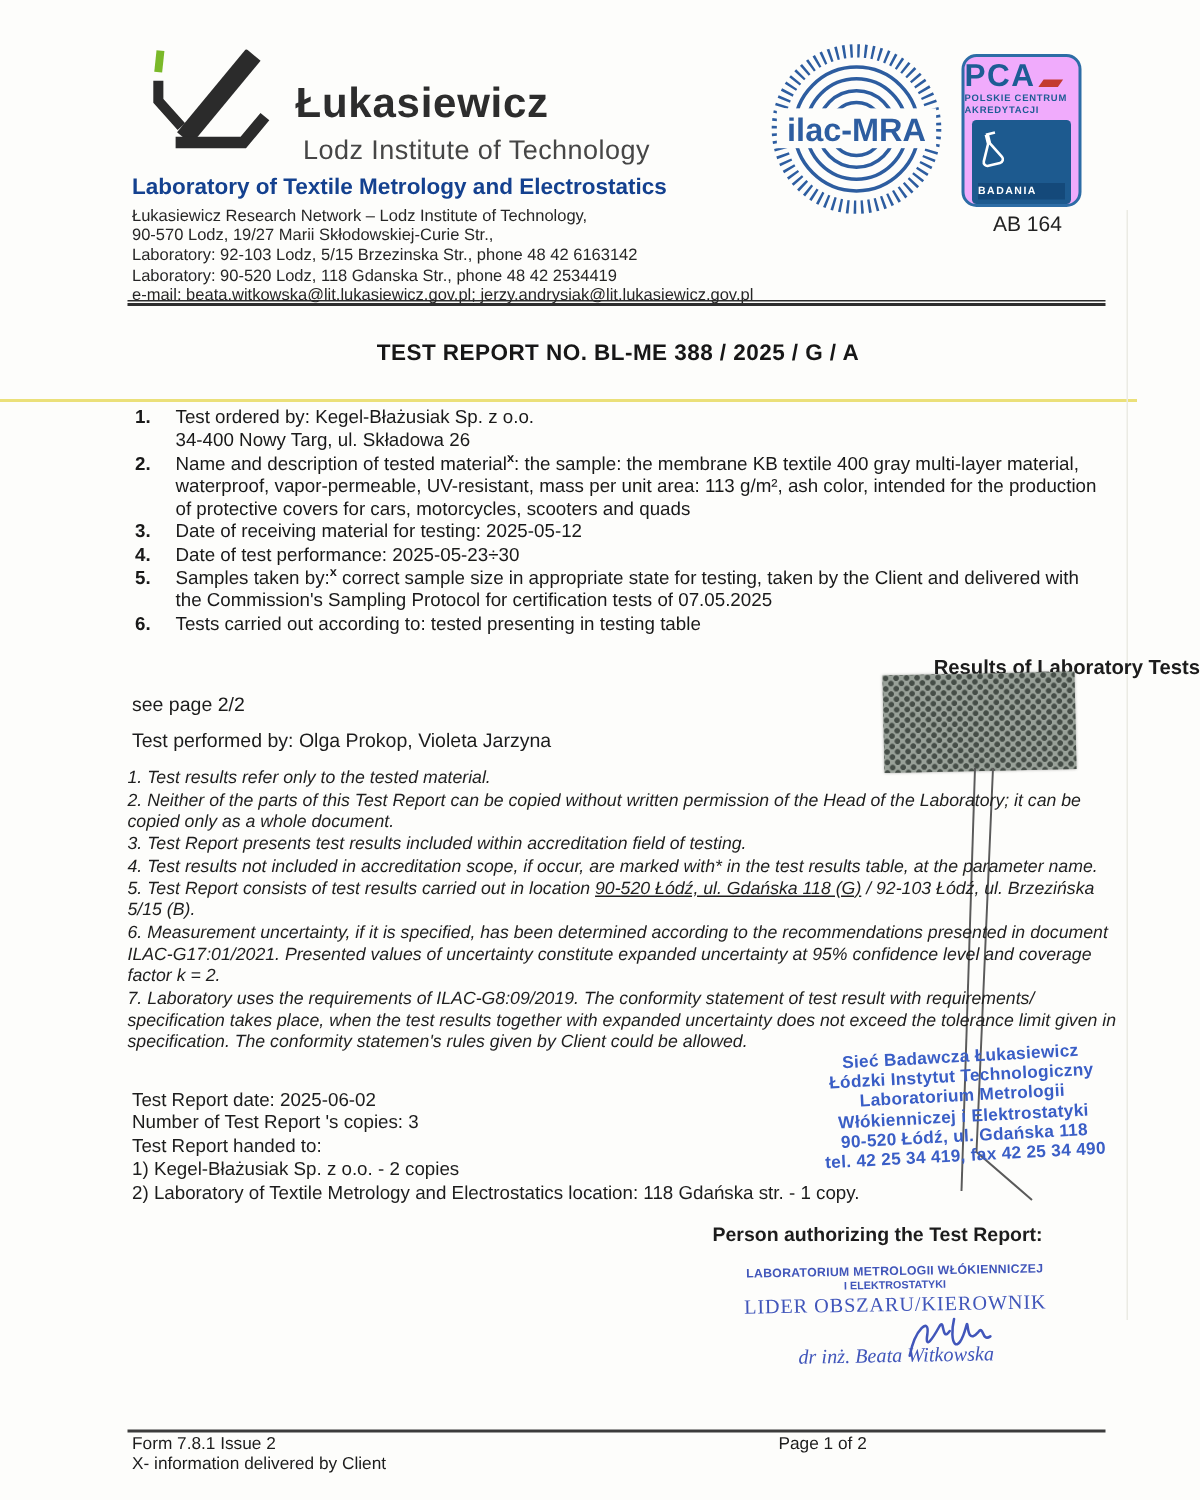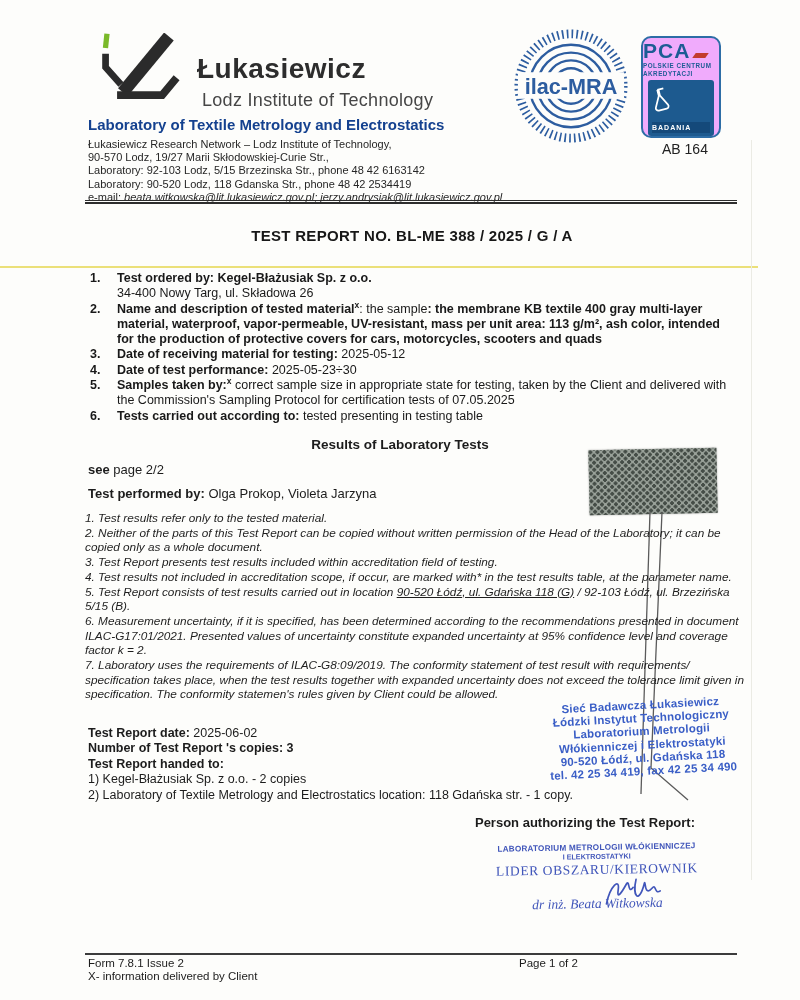--- a/index.html
+++ b/index.html
@@ -12,7 +12,7 @@
   .institute{left:202px;top:90px;font-size:18px;color:#464646;letter-spacing:.3px;}
   .lab-title{left:88px;top:116px;font-size:15px;font-weight:bold;color:#14418f;}
   .addr{left:88px;top:138px;font-size:11px;line-height:13.2px;color:#262626;}
-  .addr .em{font-style:italic;}
+  .addr .em{}
 
   
   .ilac{left:512px;top:27px;width:118px;height:118px;}

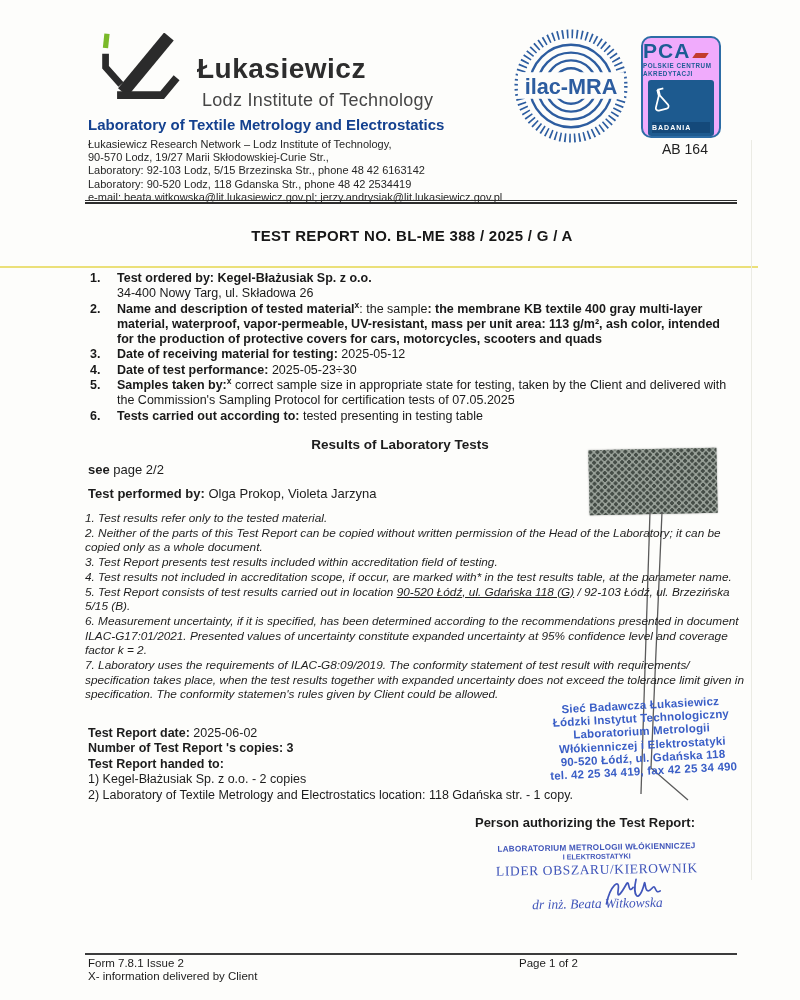--- a/index.html
+++ b/index.html
@@ -36,7 +36,7 @@
   .items{left:90px;top:271px;width:650px;font-size:12.5px;line-height:15.3px;color:#191919;}
   .item{padding-left:27px;}
   .item .num{display:inline-block;width:27px;margin-left:-27px;font-weight:bold;}
-  .b{font-weight:bold;}
+  .b{font-weight:normal;}
   sup.x{font-size:8.5px;font-weight:bold;vertical-align:super;line-height:0;}
 
   .results-heading{left:0;width:800px;top:437px;text-align:center;font-size:13.5px;font-weight:bold;}

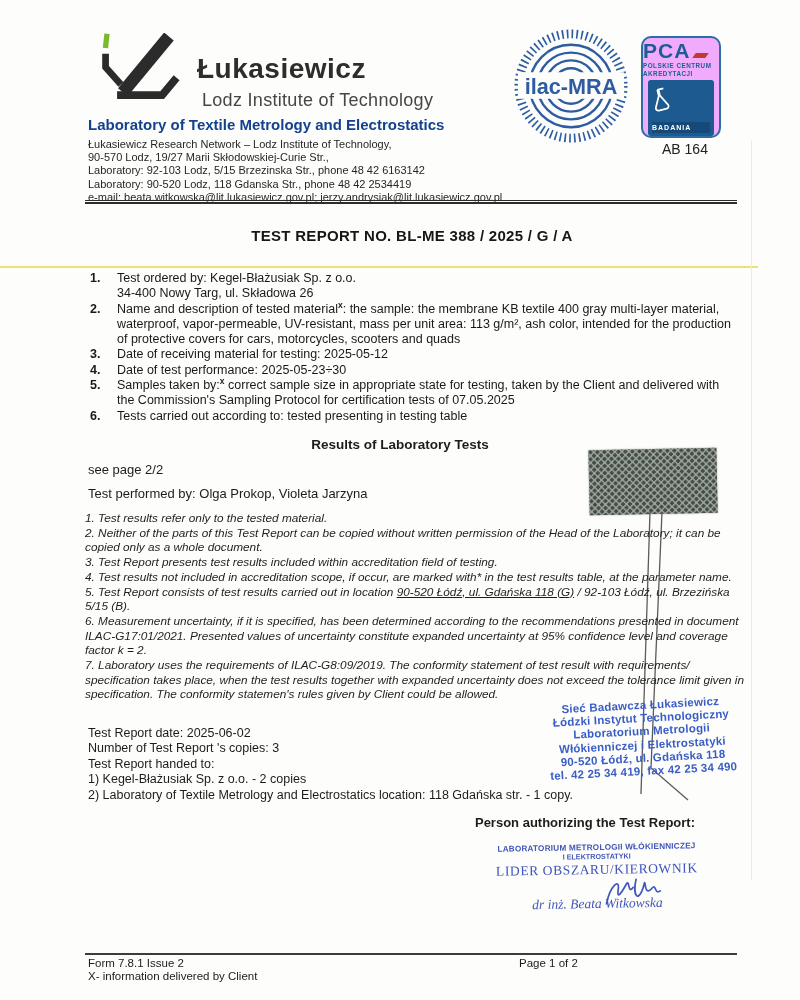--- a/index.html
+++ b/index.html
@@ -39,7 +39,7 @@
   .b{font-weight:normal;}
   sup.x{font-size:8.5px;font-weight:bold;vertical-align:super;line-height:0;}
 
-  .results-heading{left:0;width:800px;top:437px;text-align:center;font-size:13.5px;font-weight:bold;}
+  .results-heading{left:0;width:800px;top:437px;text-align:right;font-size:13.5px;font-weight:bold;}
   .see{left:88px;top:462px;font-size:13px;}
   .performed{left:88px;top:486px;font-size:13px;}
 

